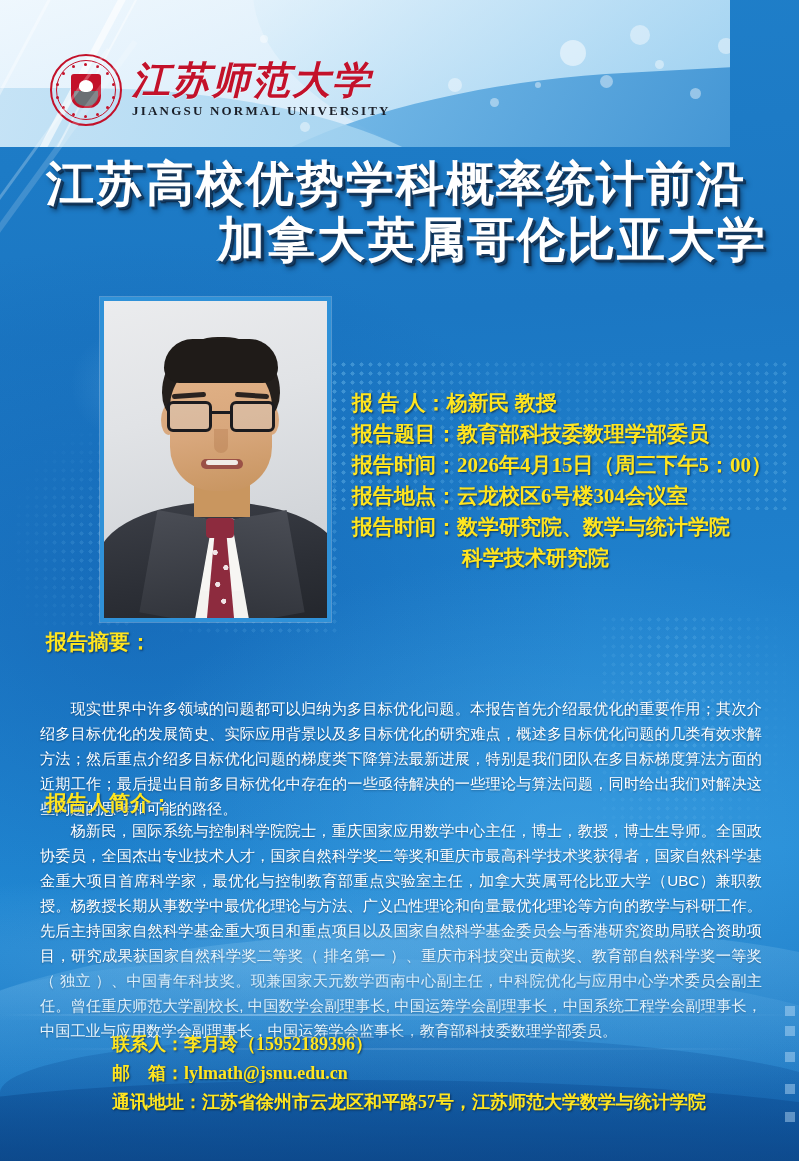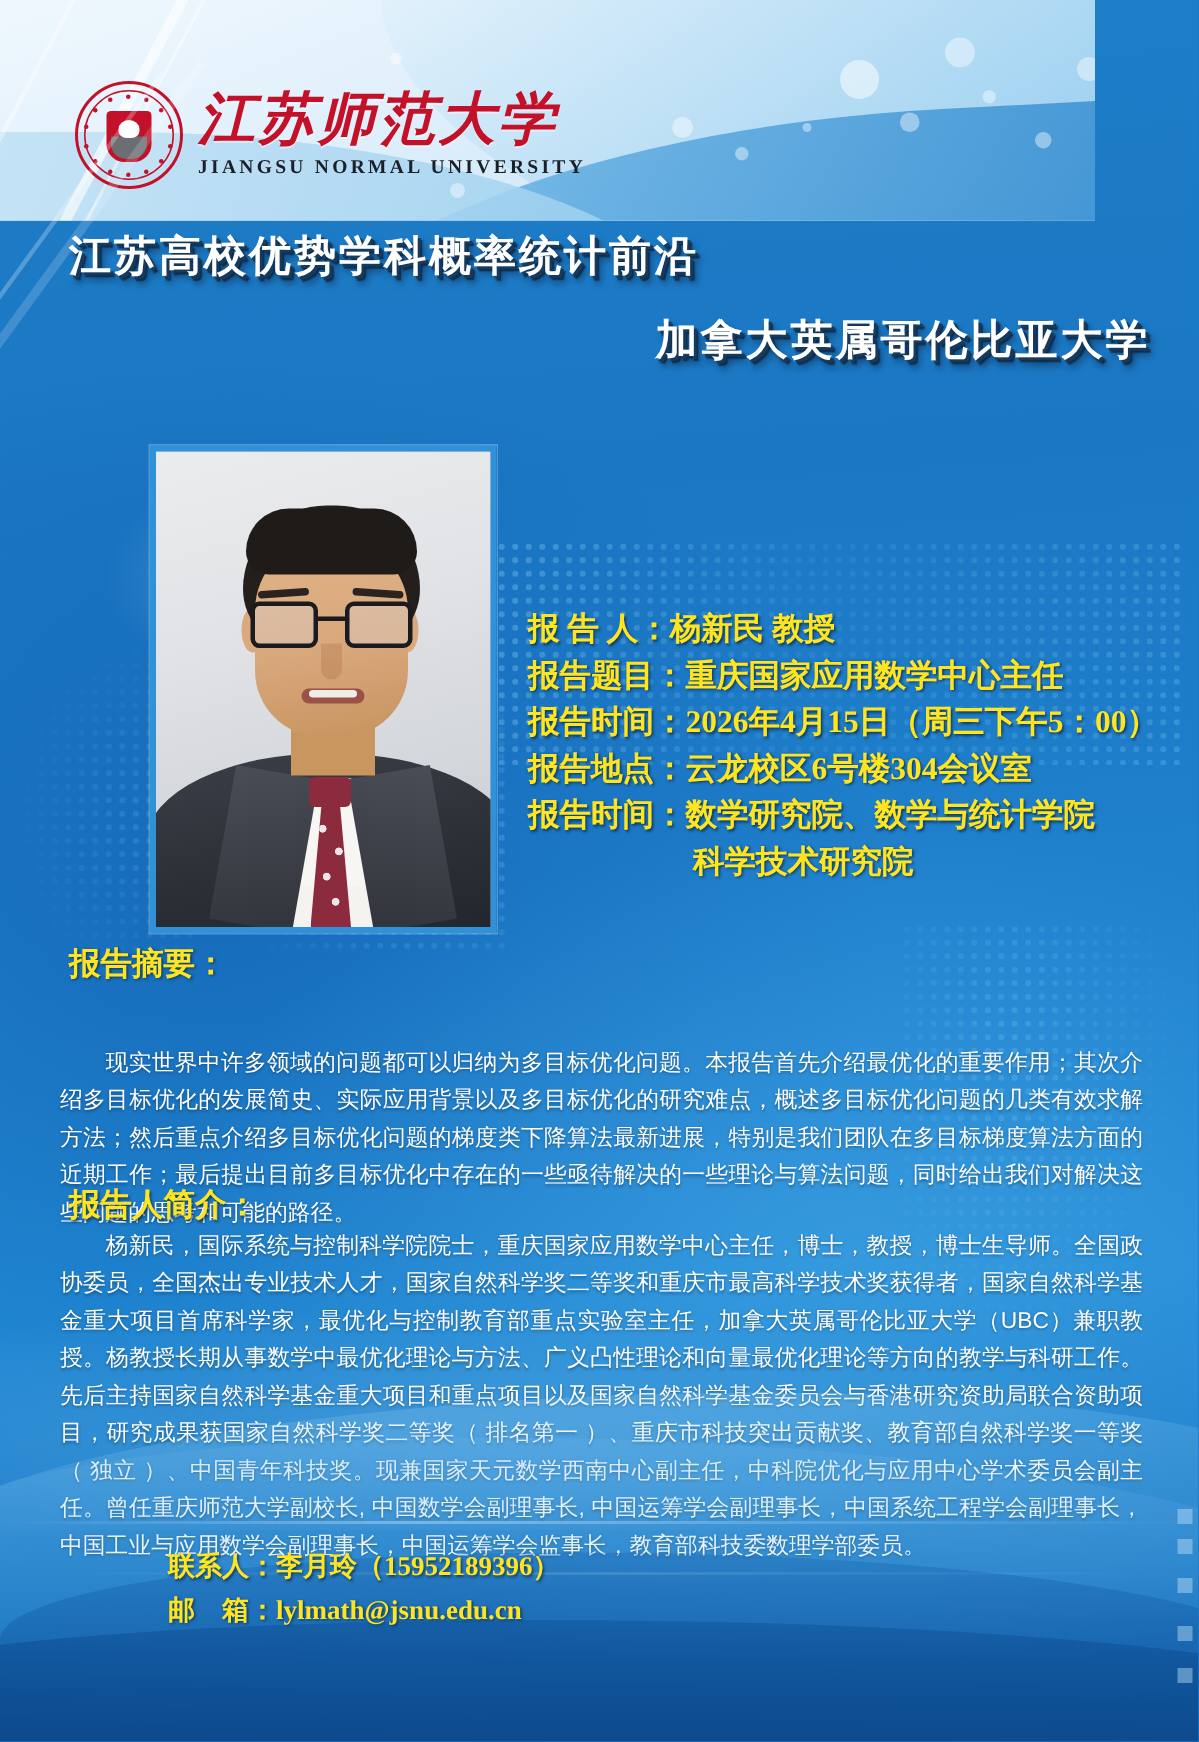--- a/index.html
+++ b/index.html
@@ -118,7 +118,7 @@
   .title-zone { position:absolute; left:0; top:146px; width:799px; height:130px; }
   .ttl {
     font-family:"Liberation Sans", sans-serif;
-    font-weight:bold; color:#ffffff; font-size:28px; letter-spacing:2px;
+    font-weight:bold; color:#ffffff; font-size:48px; letter-spacing:2px;
     white-space:nowrap;
     text-shadow:
       2px 2px 0 #16395e,

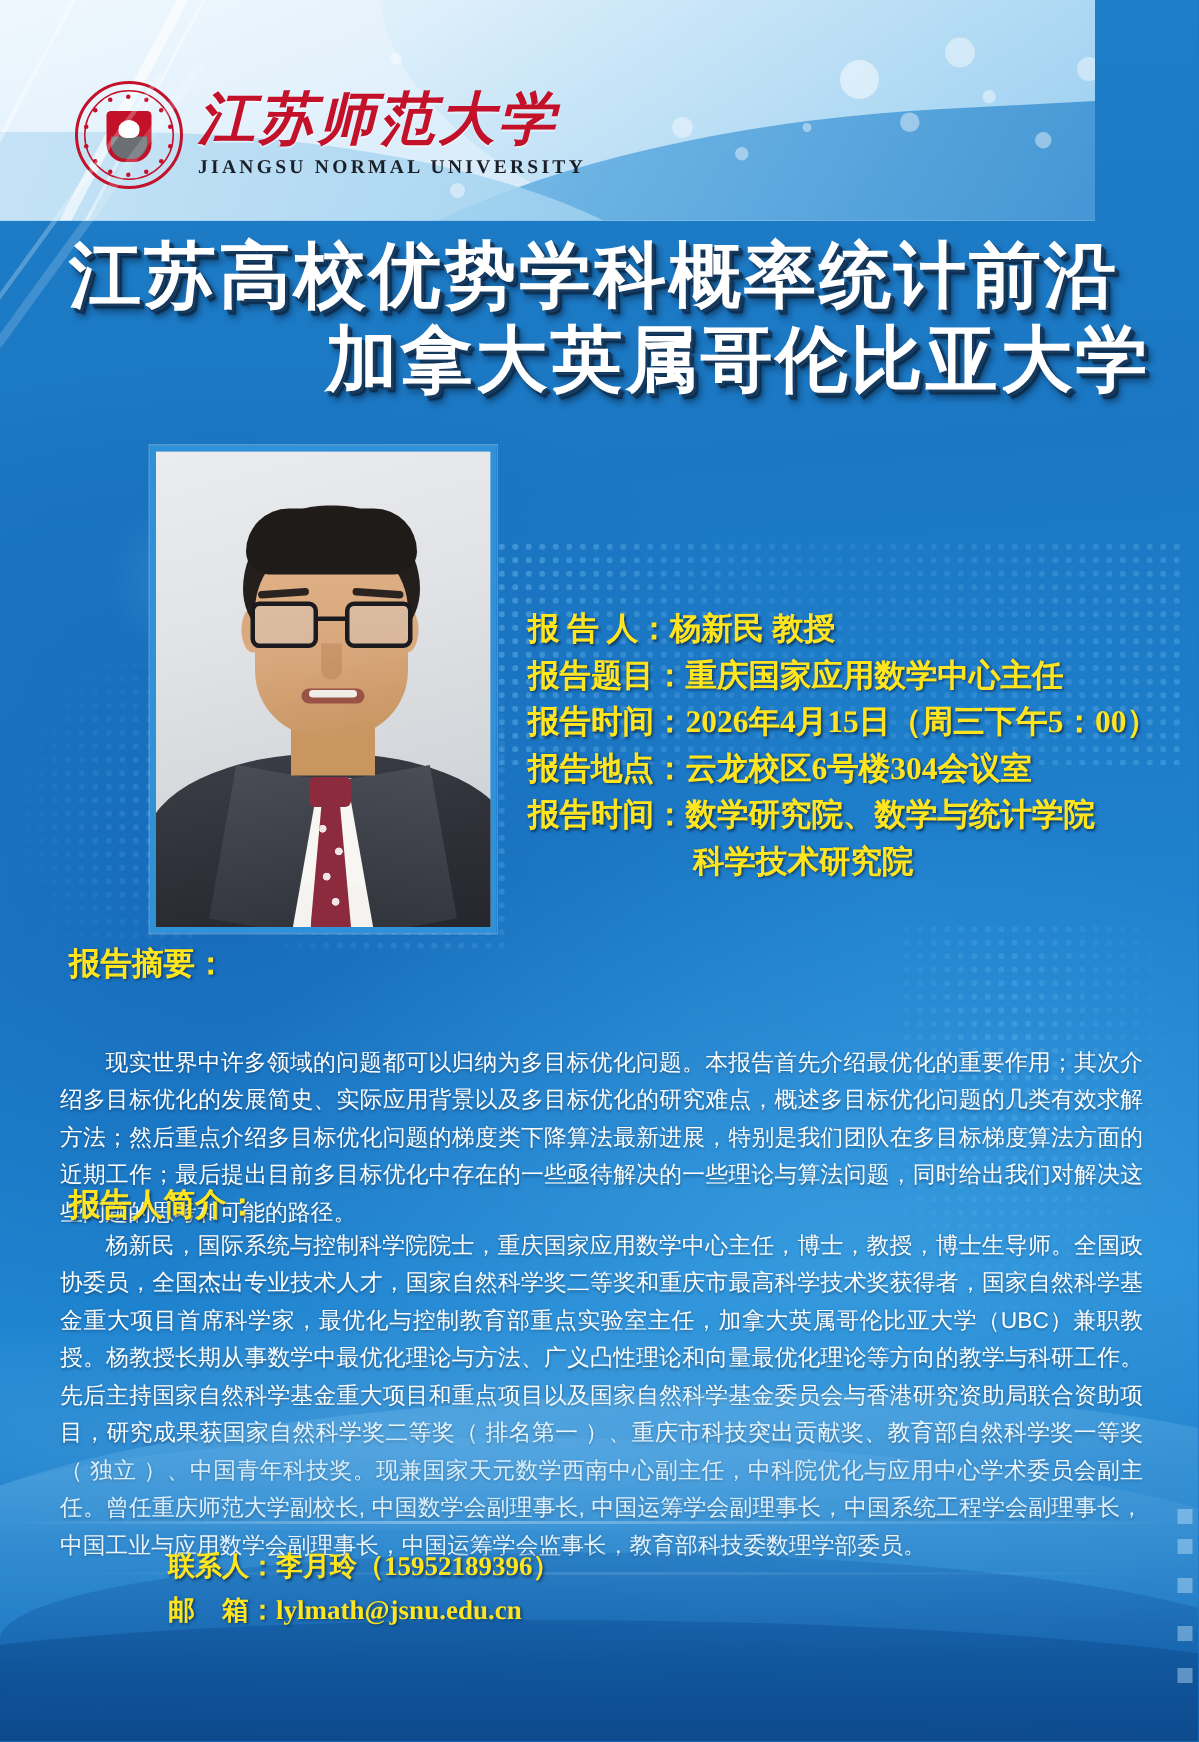--- a/index.html
+++ b/index.html
@@ -218,7 +218,7 @@
 
   
   .info {
-    position:absolute; left:352px; top:404px; width:430px;
+    position:absolute; left:352px; top:388px; width:430px;
   }
   .info-row {
     font-family:"Liberation Serif", serif;

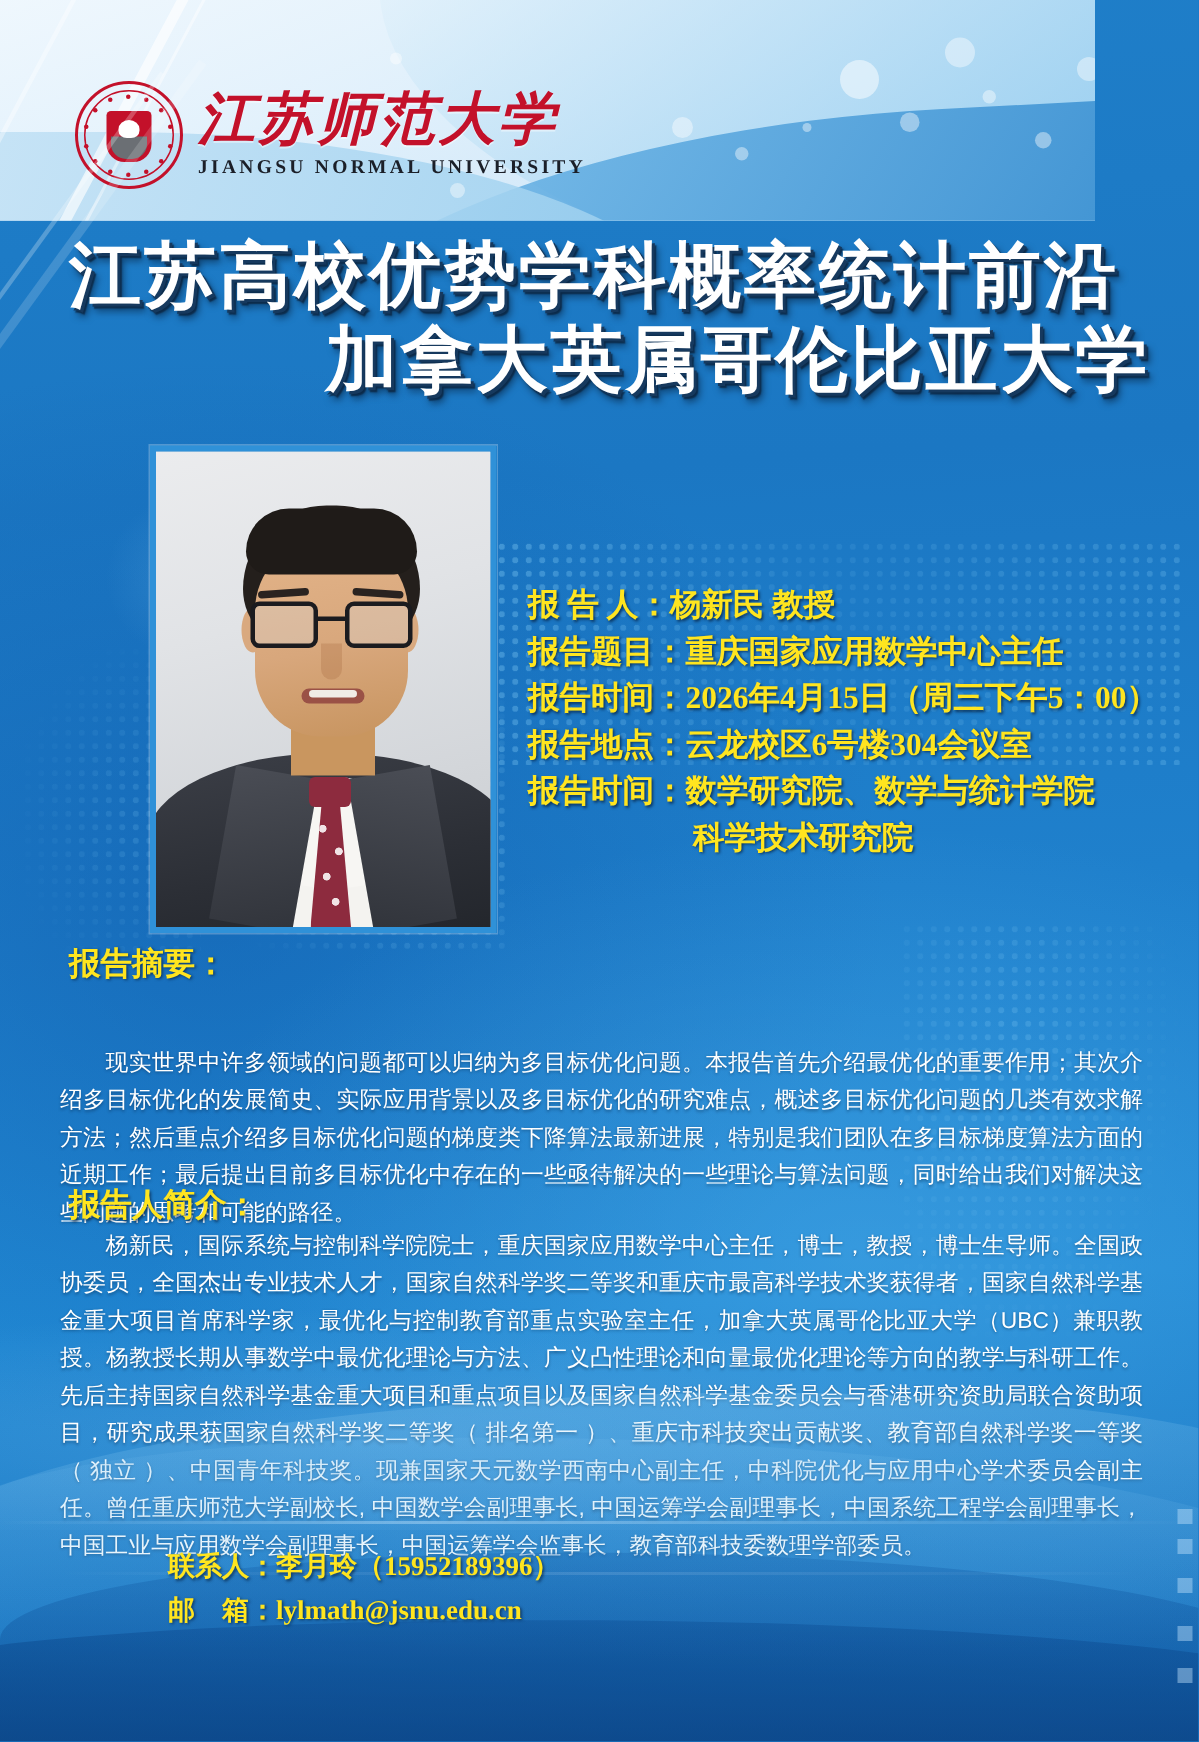--- a/index.html
+++ b/index.html
@@ -385,7 +385,7 @@
       <span class="lbl">报 告 人：</span><span>杨新民 教授</span>
     </div>
     <div class="info-row">
-      <span class="lbl">报告题目：</span><span>重庆国家应用数学中心主任</span>
+      <span class="lbl">报告题目：</span><span>教育部科技委数理学部委员</span>
     </div>
     <div class="info-row">
       <span class="lbl">报告时间：</span><span>2026年4月15日（周三下午5：00）</span>

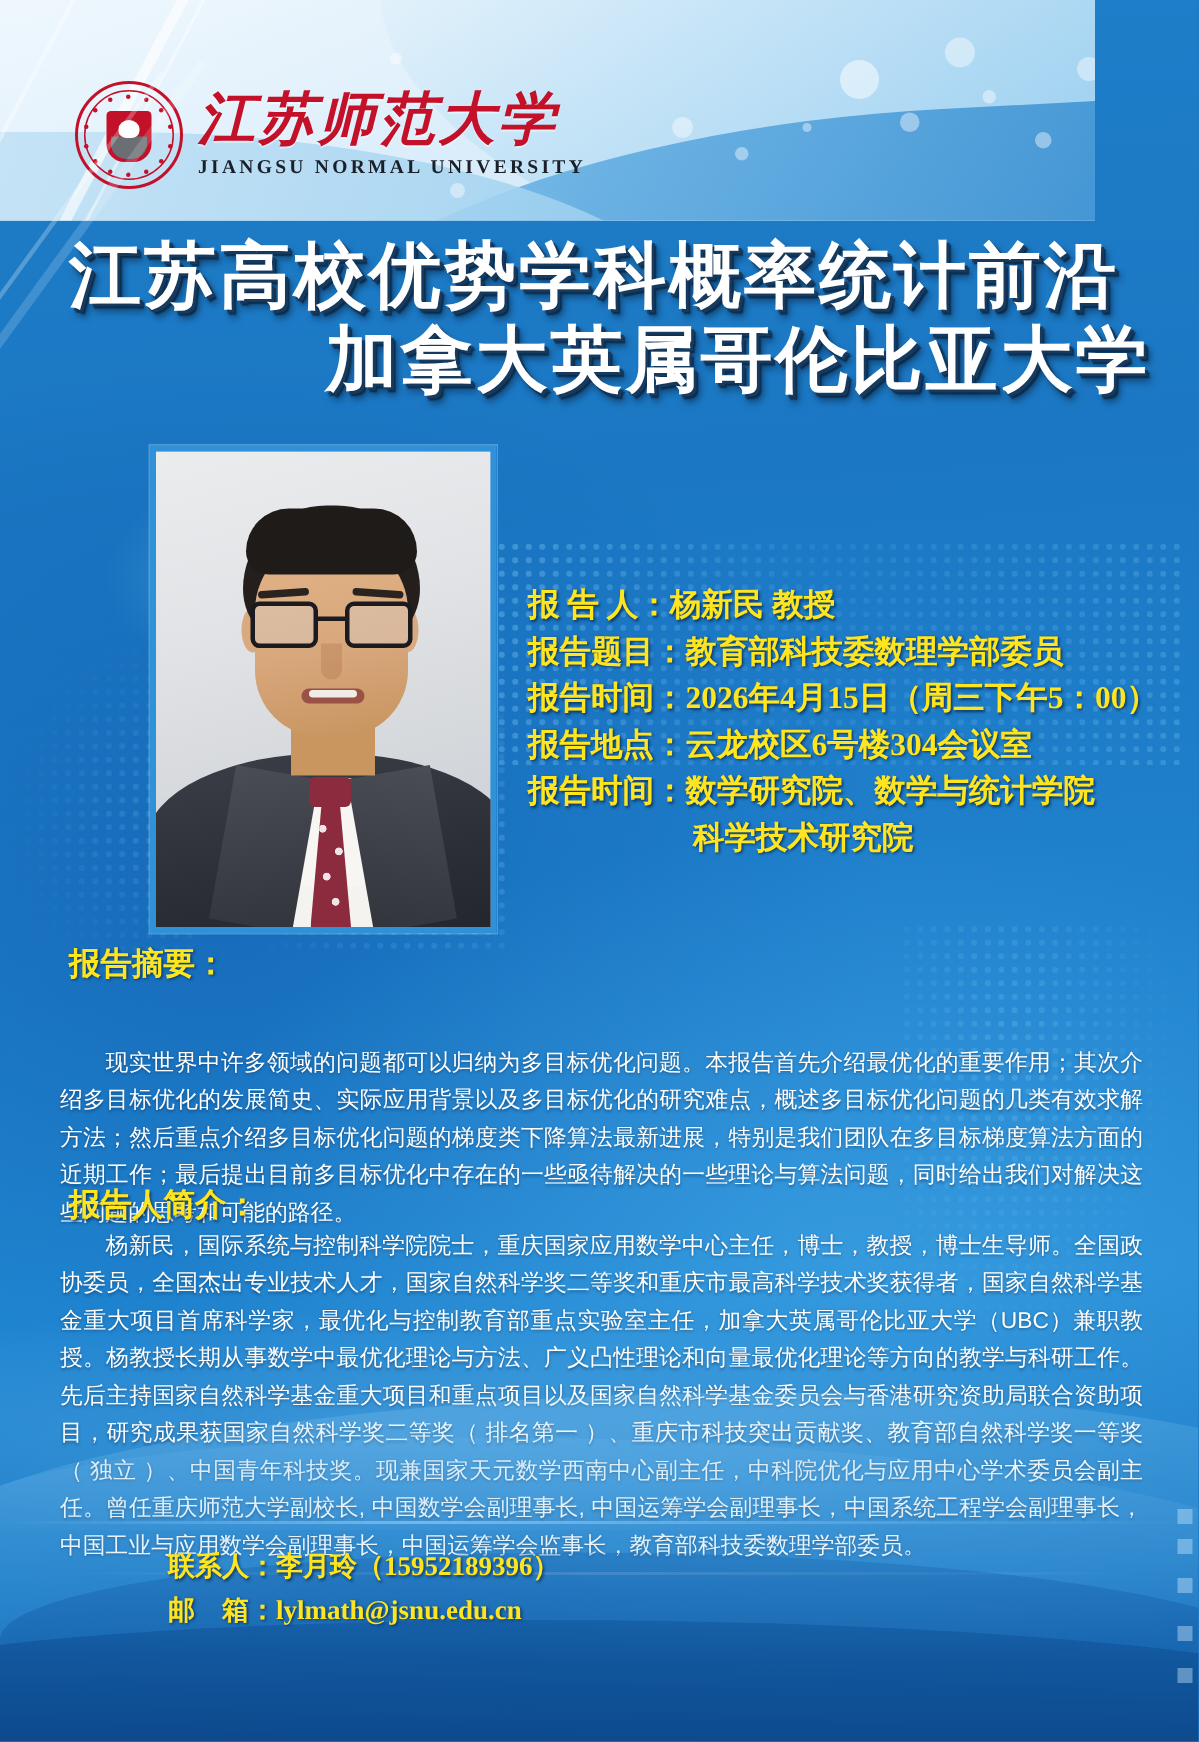--- a/index.html
+++ b/index.html
@@ -432,6 +432,9 @@
     <div class="contact-row">
       <span>邮　箱：</span><span>lylmath@jsnu.edu.cn</span>
     </div>
+    <div class="contact-row">
+      <span>通讯地址：</span><span>江苏省徐州市云龙区和平路57号，江苏师范大学数学与统计学院</span>
+    </div>
   </div>
 
 </div>

